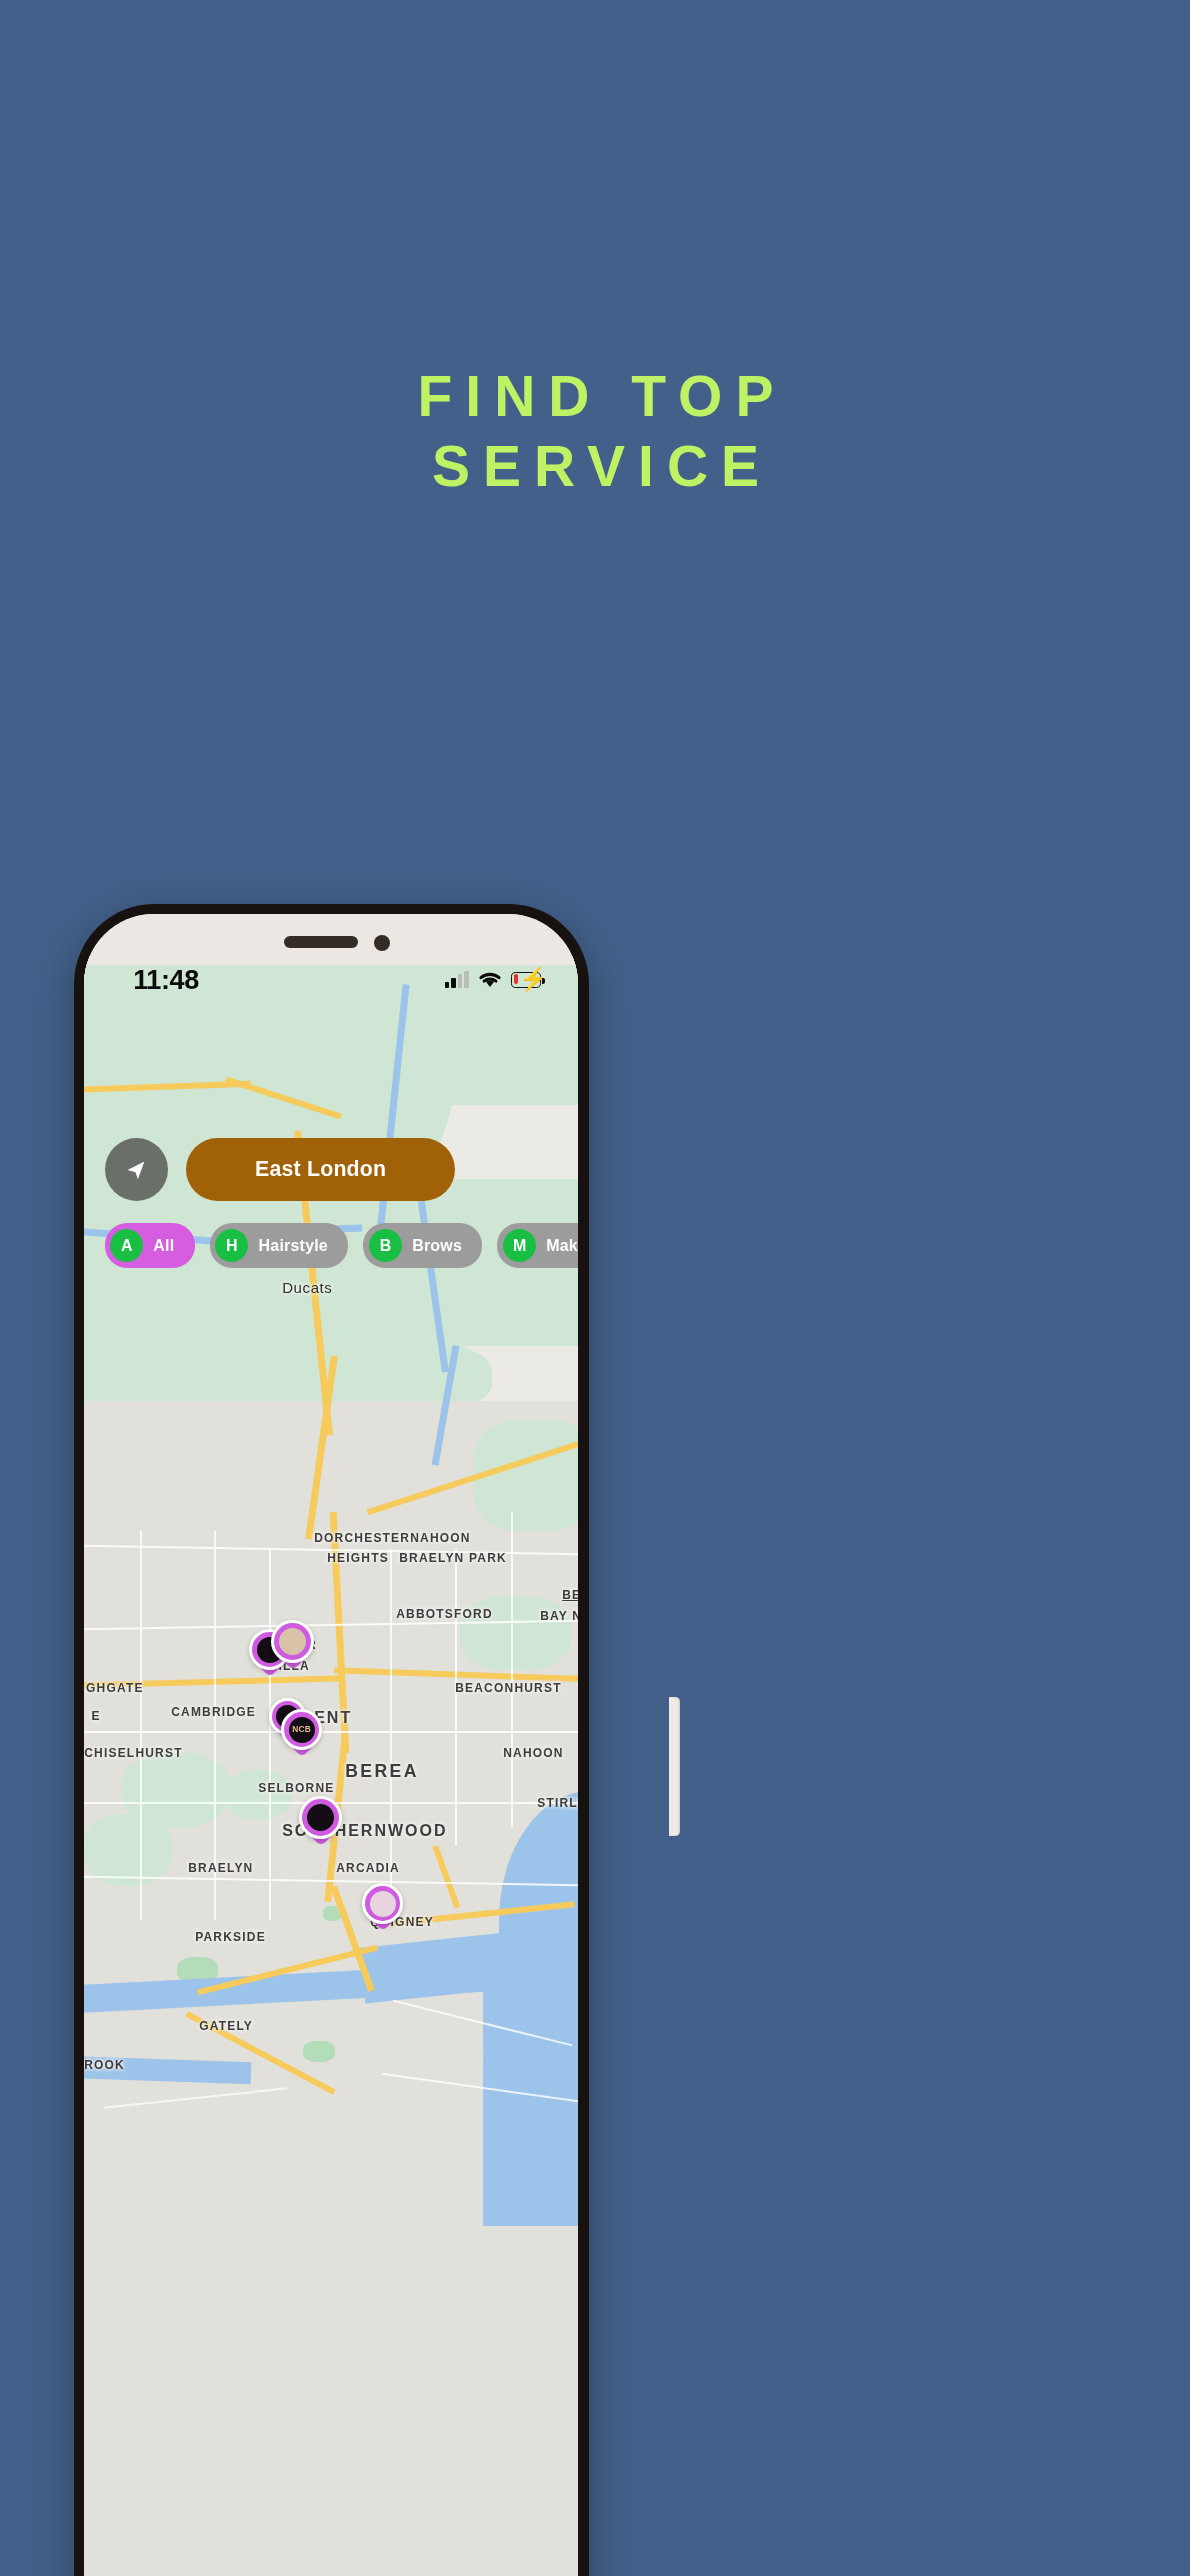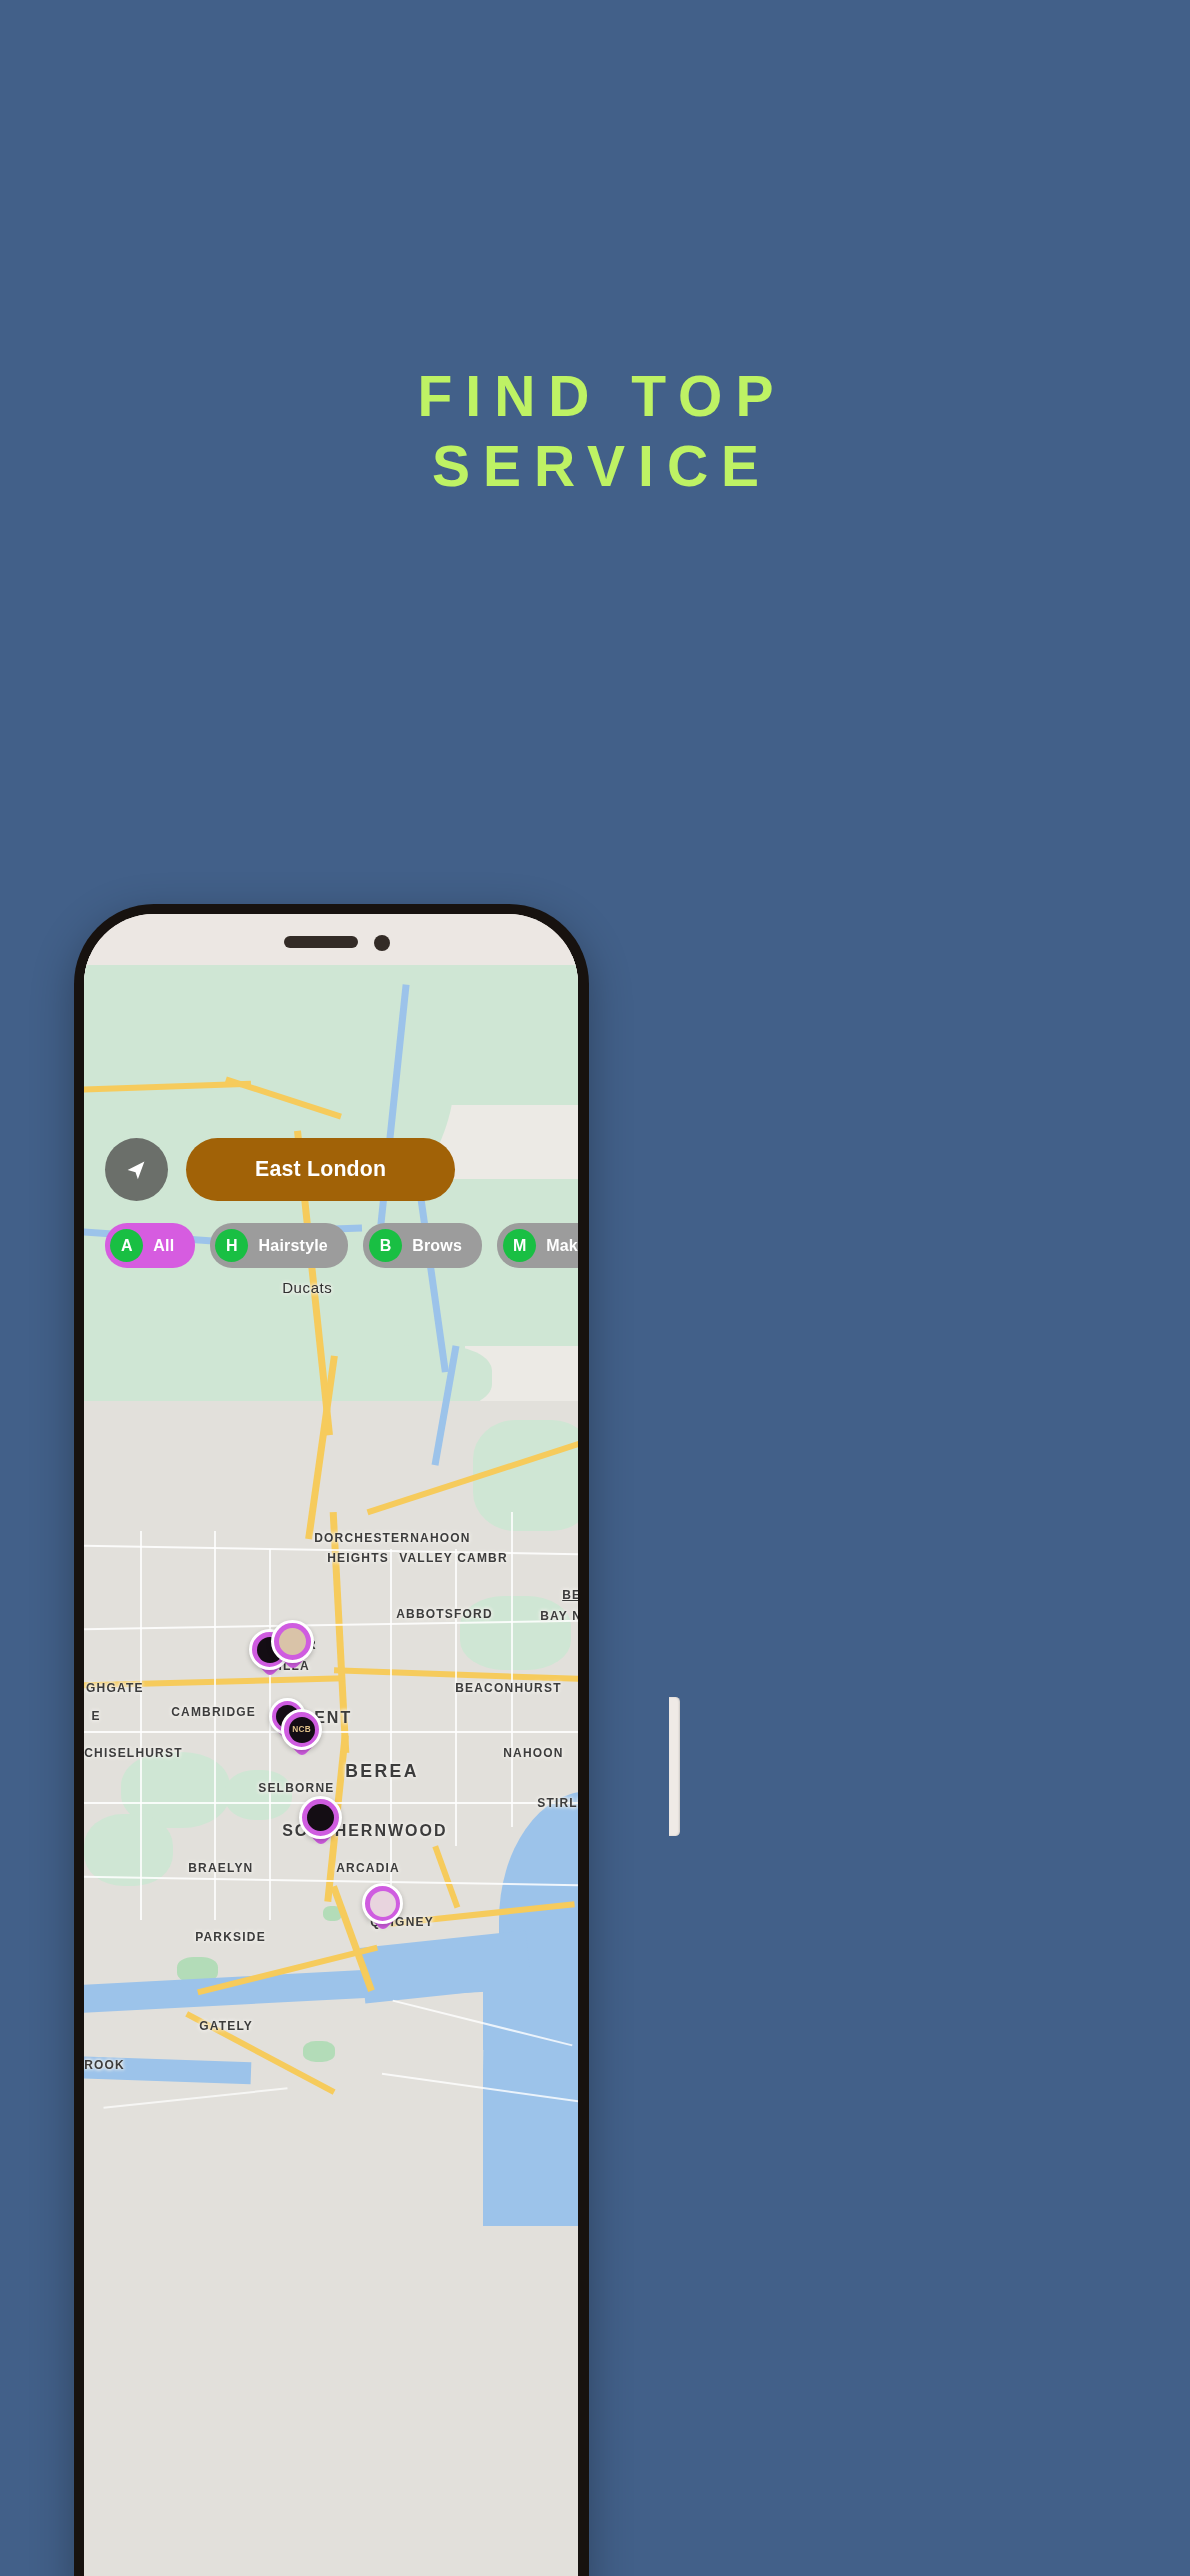--- a/index.html
+++ b/index.html
@@ -356,6 +356,26 @@
           </div>
       </div>
 
+      <div id="statusbar">
+        <div id="status-time">11:48</div>
+        <div id="status-icons">
+          <div id="signal-icon">
+            <i></i>
+              <i></i>
+              <i></i>
+              <i></i>
+          </div>
+          <svg width="24" height="17.6" viewBox="0 0 26 19">
+            <path d="M13 17.4 L8.6 11.6 a7.3 7.3 0 0 1 8.8 0 Z" fill="#0b0b0b"></path>
+            <path d="M3.2 7.2 A15 15 0 0 1 22.8 7.2" stroke="#0b0b0b" stroke-width="3.4" fill="none" stroke-linecap="round"></path>
+            <path d="M6.6 11.0 A10 10 0 0 1 19.4 11.0" stroke="#0b0b0b" stroke-width="3.2" fill="none" stroke-linecap="round"></path>
+          </svg>
+          <div id="battery-icon">
+            <div id="battery-fill"></div>
+            <div id="battery-bolt">⚡</div>
+          </div>
+        </div>
+      </div>
 
       <div id="locate-button">
         <svg width="28" height="28" viewBox="0 0 30 30">

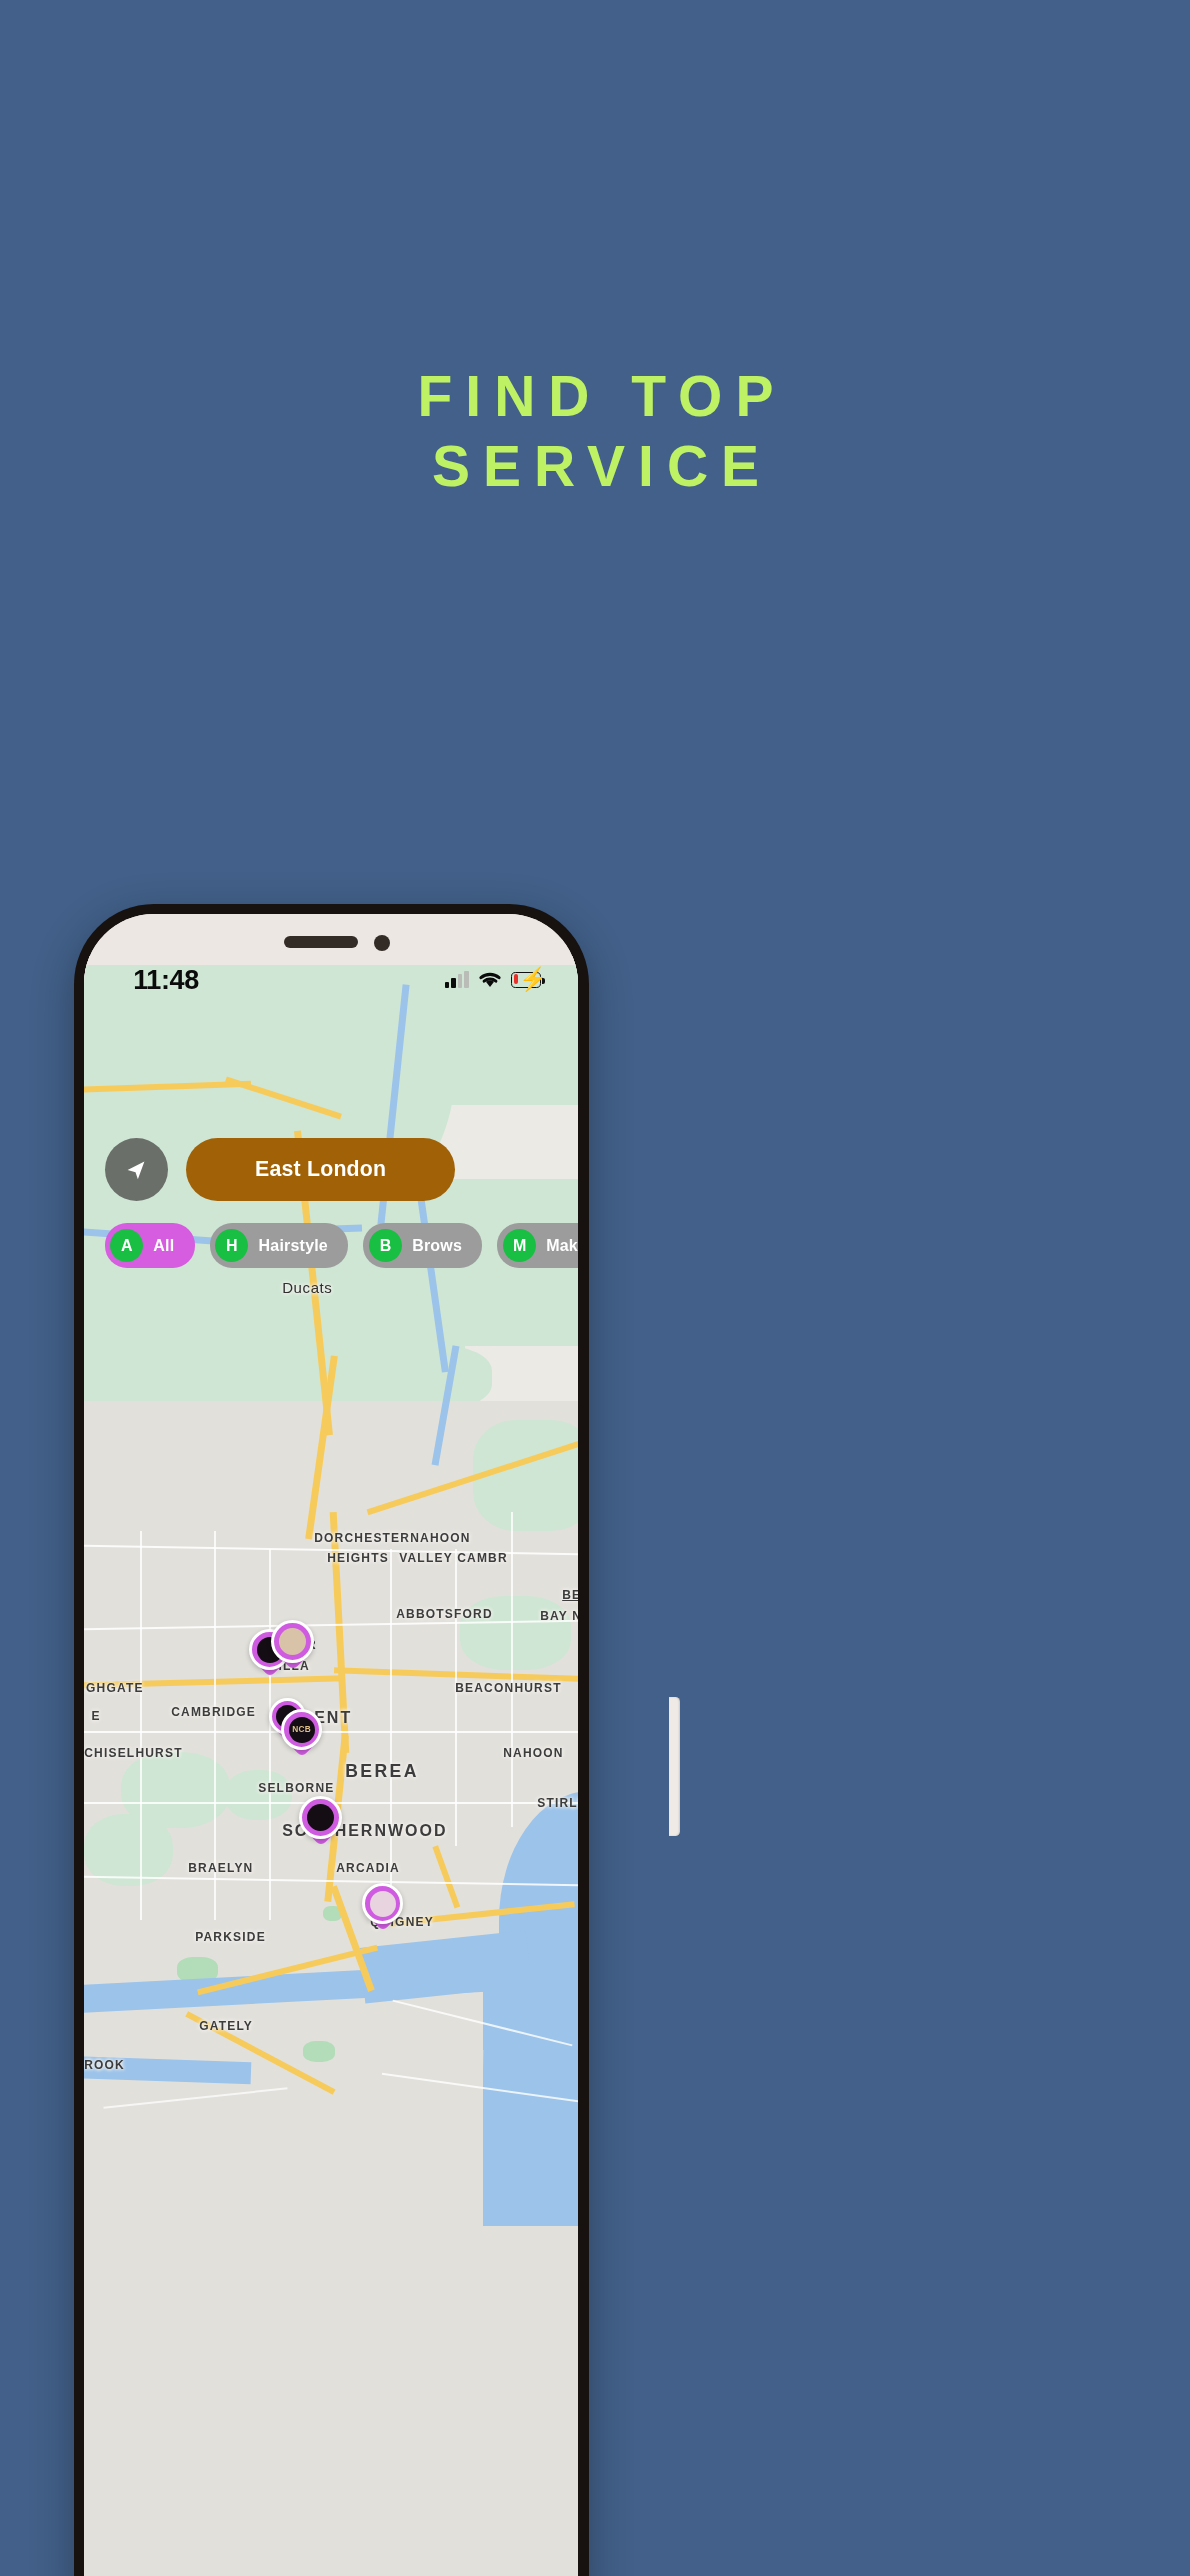--- a/index.html
+++ b/index.html
@@ -289,7 +289,7 @@
             <div class="map-label sm" style="left: 230px; top: 575px;">DORCHESTER</div>
             <div class="map-label sm" style="left: 243px; top: 595px;">HEIGHTS</div>
             <div class="map-label sm" style="left: 326px; top: 575px;">NAHOON</div>
-            <div class="map-label sm" style="left: 315px; top: 595px;">VALLEY CAMBR</div>
+            <div class="map-label sm" style="left: 315px; top: 595px;">BRAELYN PARK</div>
             <div class="map-label sm" style="left: 312px; top: 651px;">ABBOTSFORD</div>
             <div class="map-label sm" style="left: 478px; top: 632px; text-decoration: underline;">BEAC</div>
             <div class="map-label sm" style="left: 456px; top: 653px;">BAY N</div>

